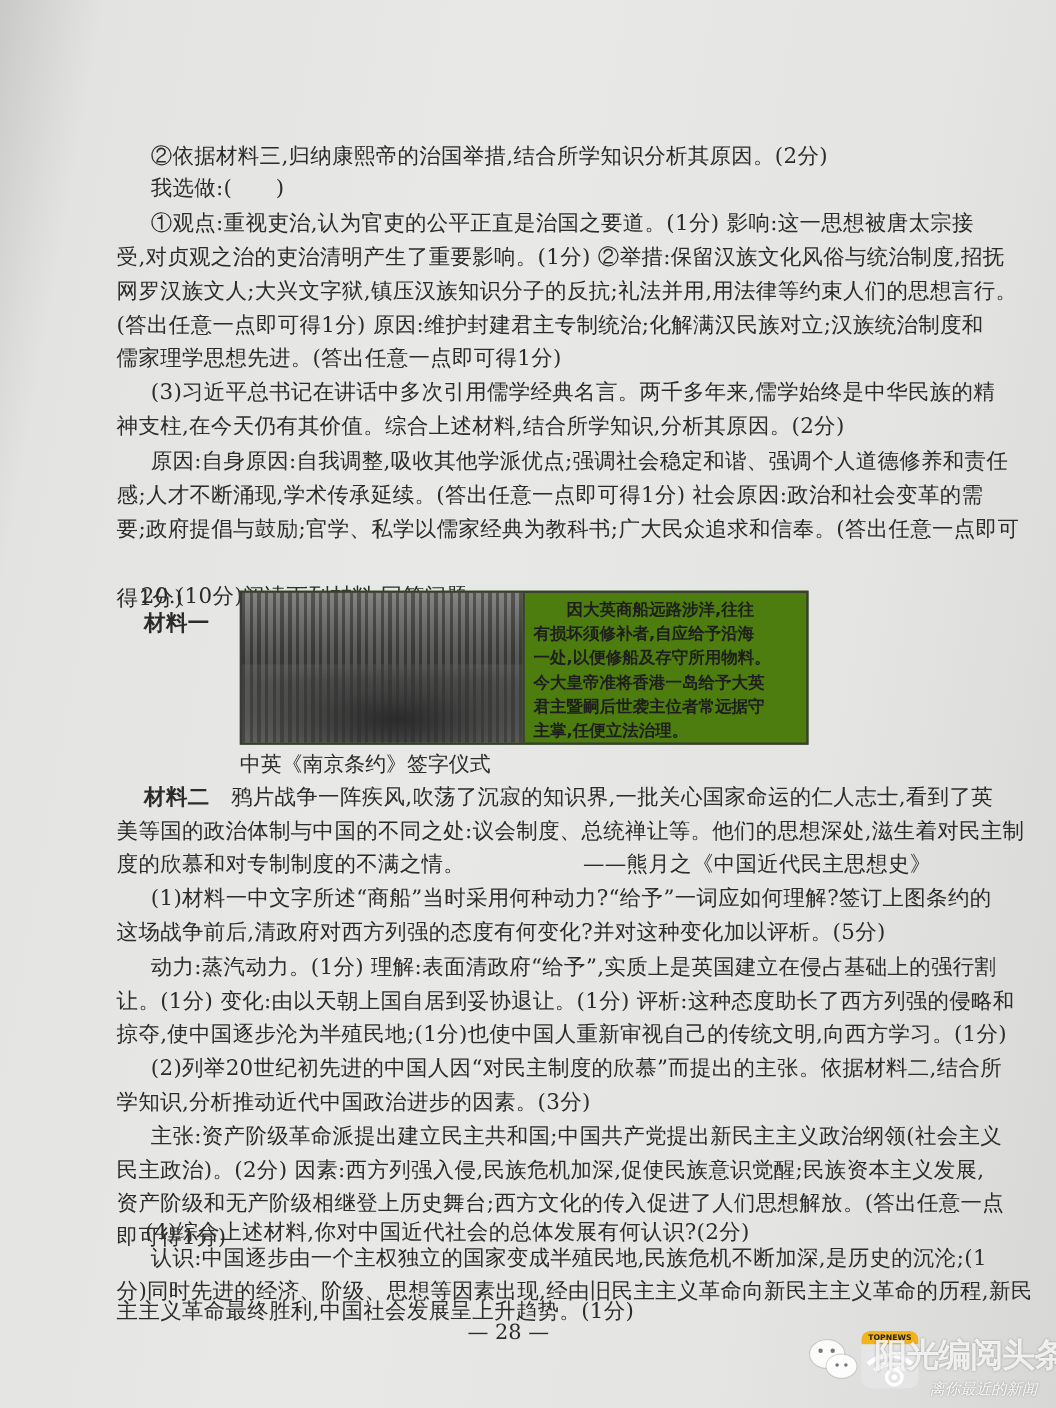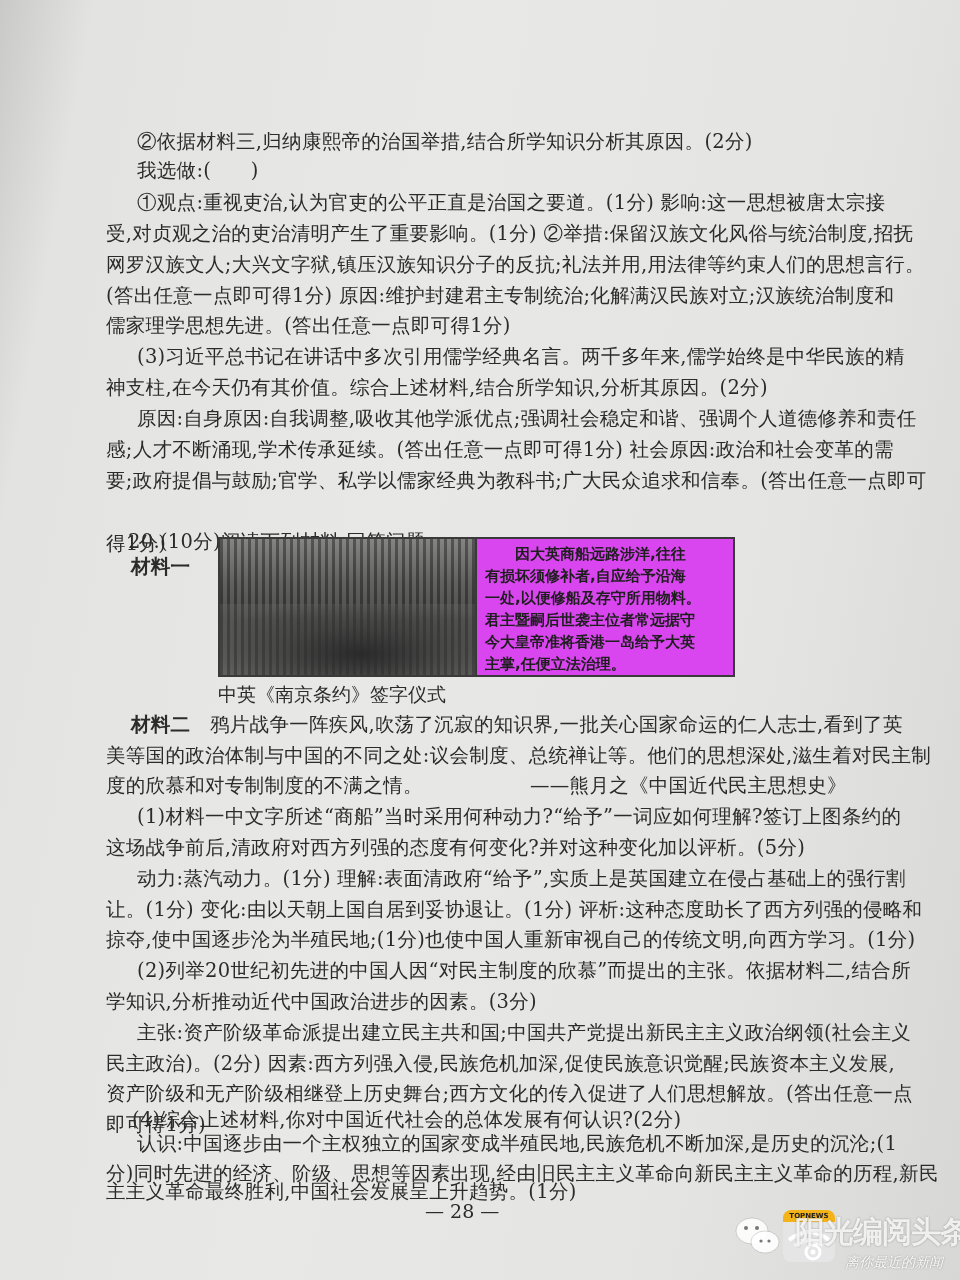--- a/index.html
+++ b/index.html
@@ -27,7 +27,7 @@
     position: absolute; left: 218px; top: 537px;
     width: 513px; height: 136px;
     border: 2px solid #3a3a3a;
-    background: #d946ef;
+    background: #4d7c0f;
     display: flex;
   }
   .ceremony-image {

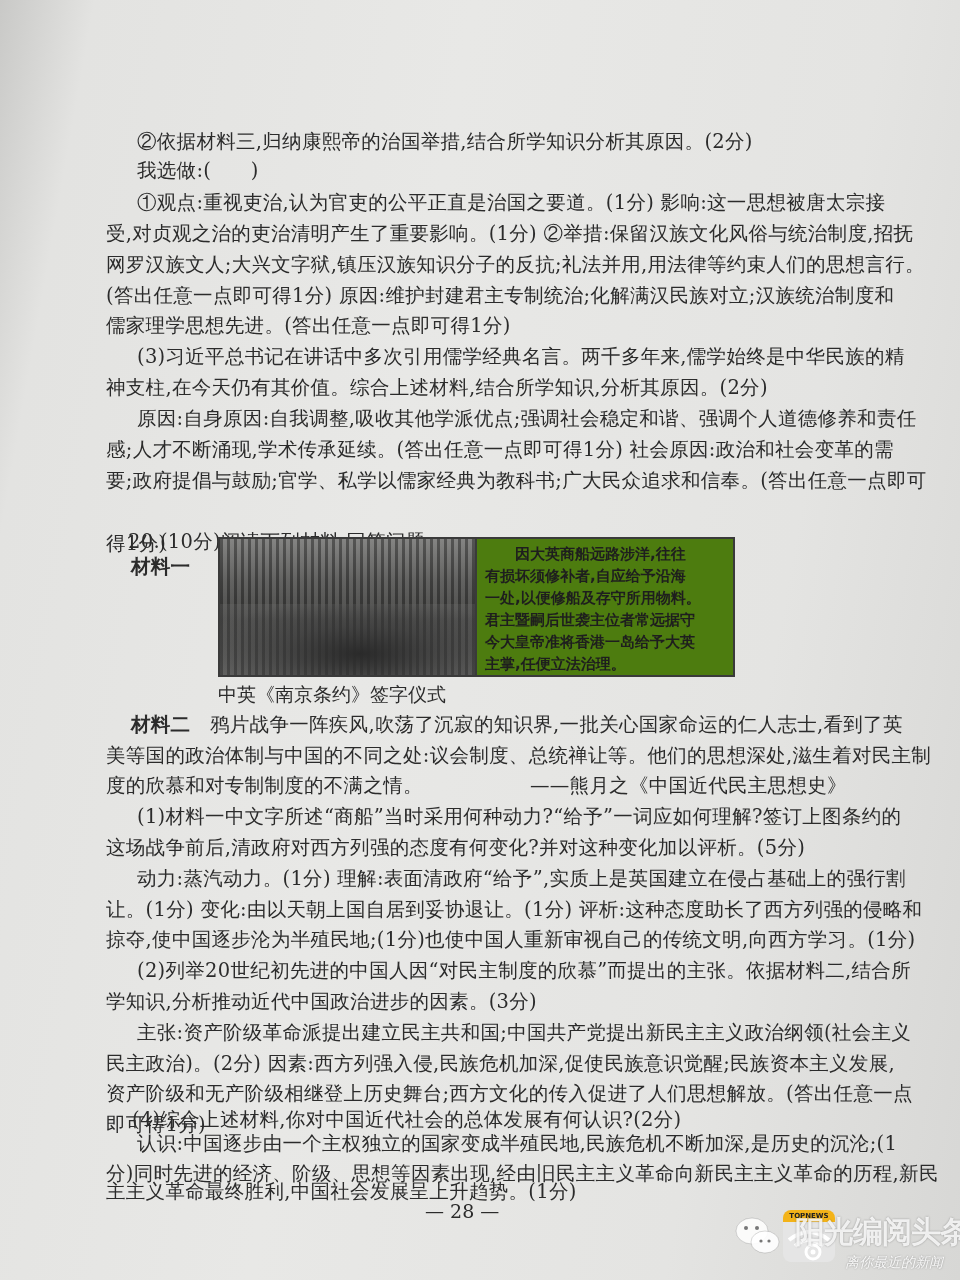--- a/index.html
+++ b/index.html
@@ -119,8 +119,8 @@
       <span>　　因大英商船远路涉洋,往往</span>
       <span>有损坏须修补者,自应给予沿海</span>
       <span>一处,以便修船及存守所用物料。</span>
+      <span>今大皇帝准将香港一岛给予大英</span>
       <span>君主暨嗣后世袭主位者常远据守</span>
-      <span>今大皇帝准将香港一岛给予大英</span>
       <span>主掌,任便立法治理。</span>
     </div>
   </div>

